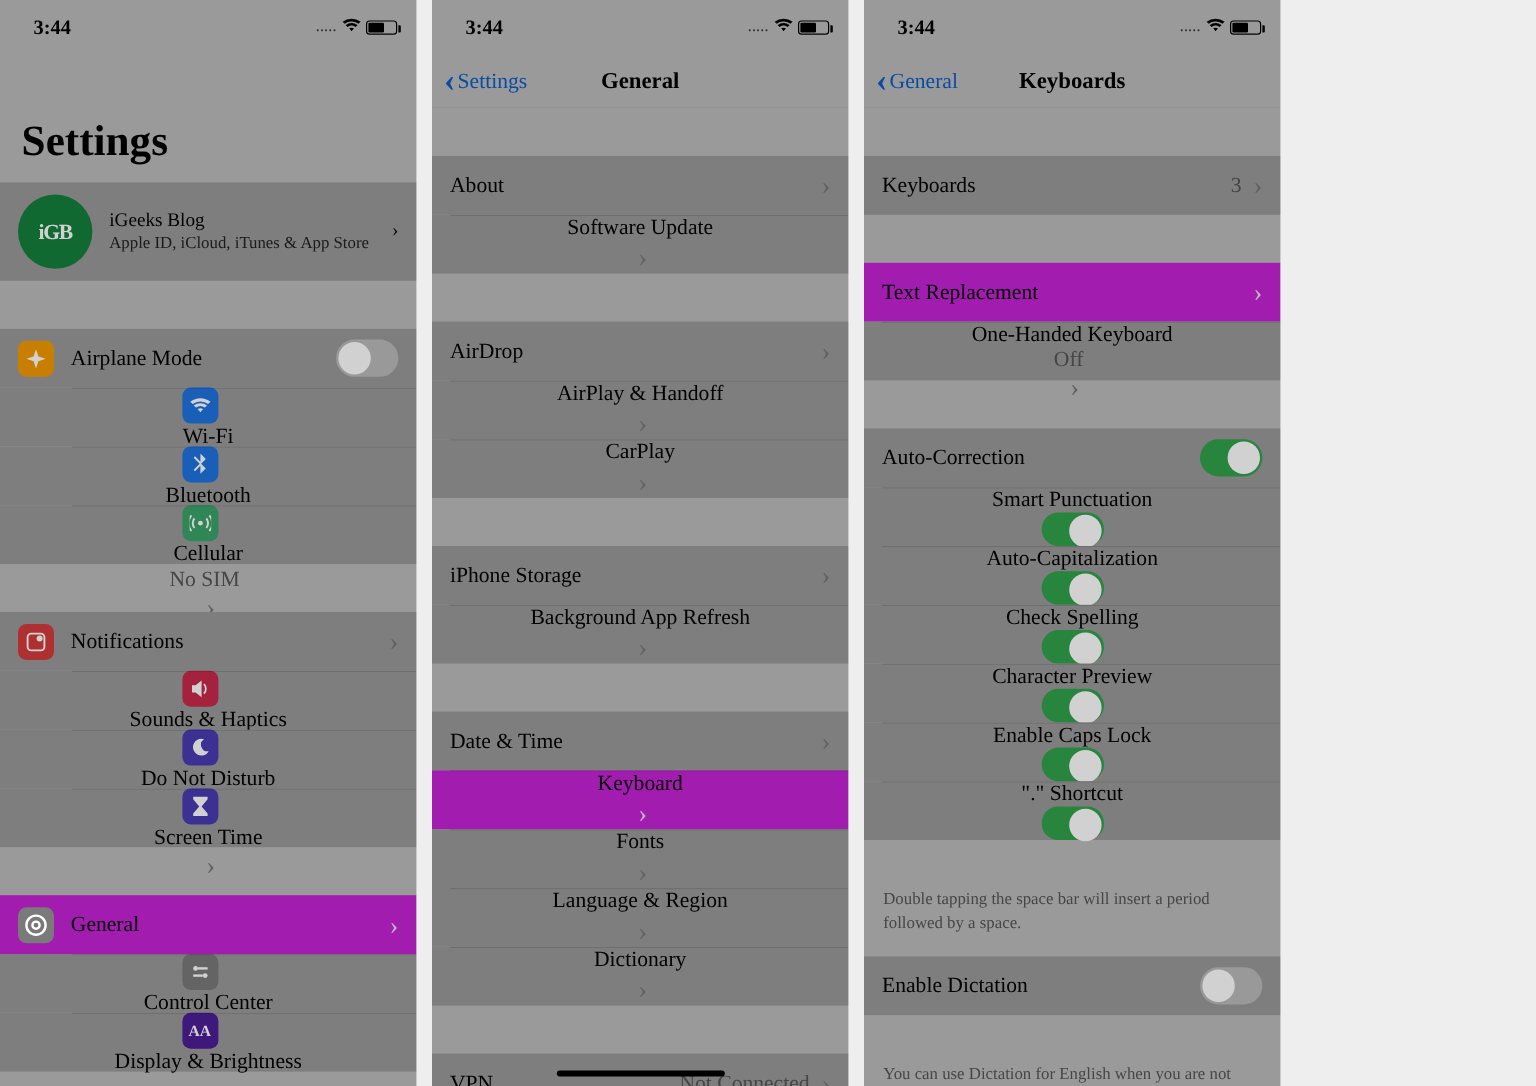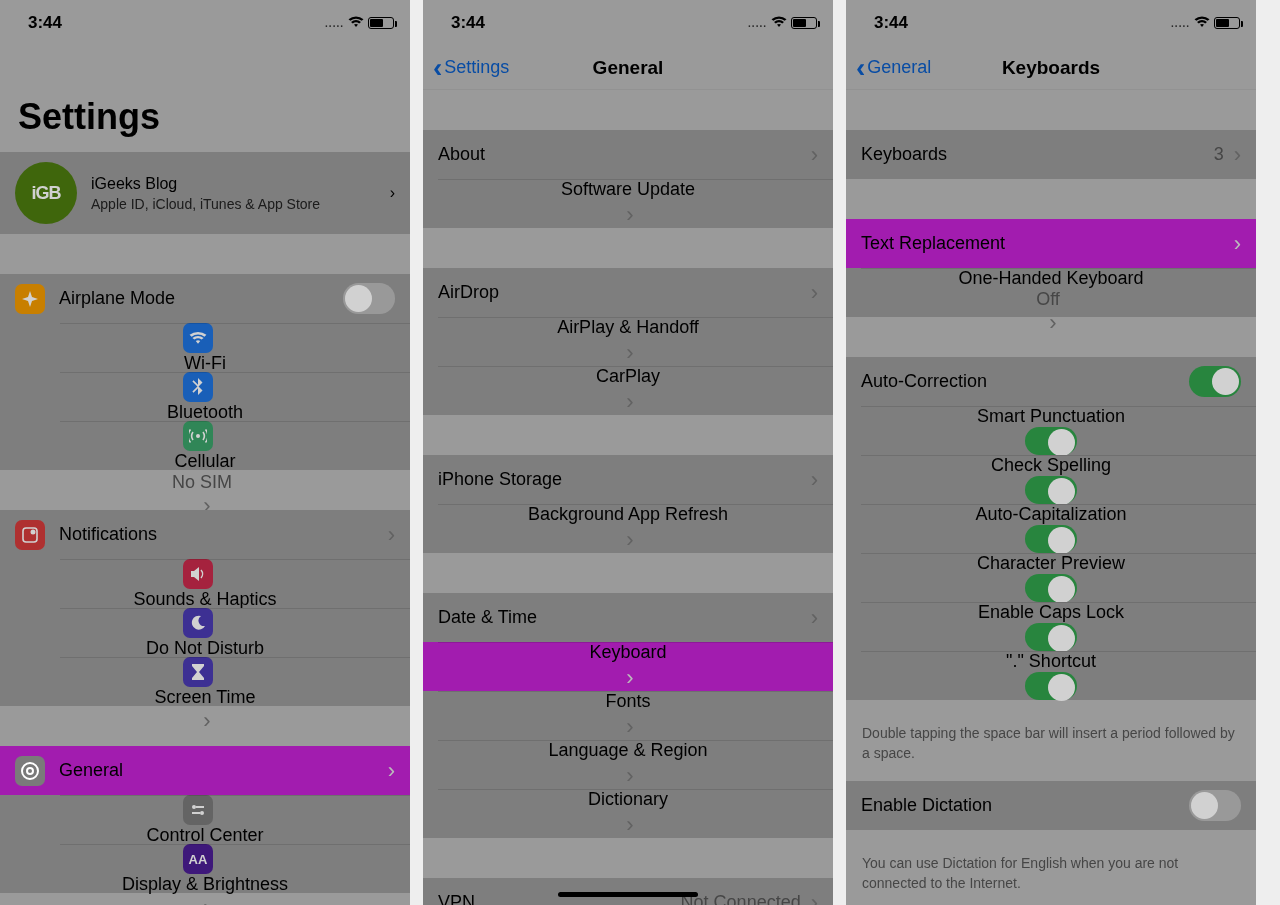--- a/index.html
+++ b/index.html
@@ -13,11 +13,12 @@
     overflow: hidden;
   }
   .phone {
-    width: 410px;
+    width: 347px;
     height: 905px;
     background: #808080;
     position: relative;
     overflow: hidden;
+    font-family: Liberation Serif, serif;
   }
 
   

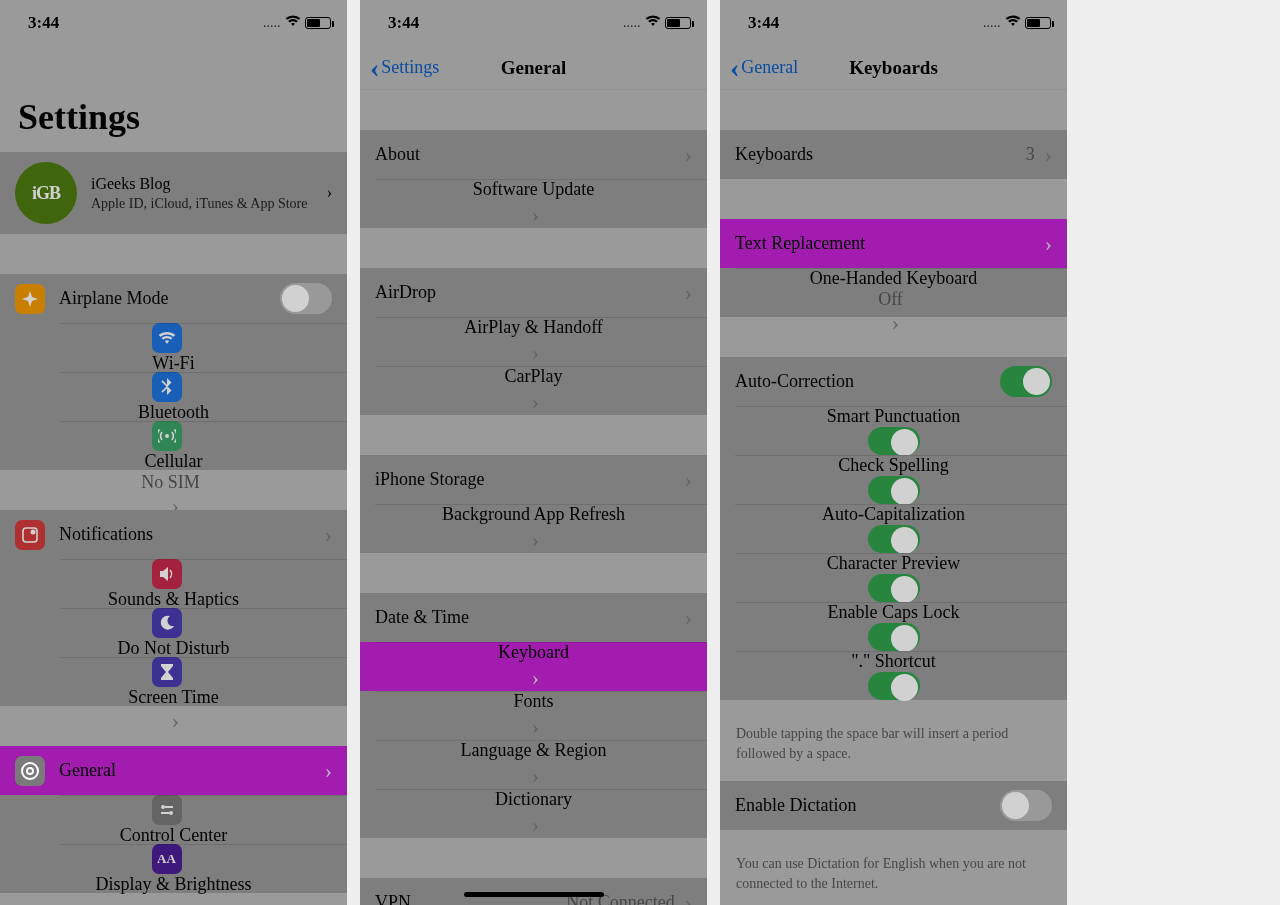--- a/index.html
+++ b/index.html
@@ -102,7 +102,7 @@
     padding: 0 15px; position: relative;
   }
   .avatar {
-    width: 62px; height: 62px; border-radius: 50%; background:#4d7c0f;
+    width: 62px; height: 62px; border-radius: 50%; background:#15803d;
     display:flex; align-items:center; justify-content:center;
     color:#fff; font-weight:800; font-size:18px; margin-right:14px;
     letter-spacing:-1px;

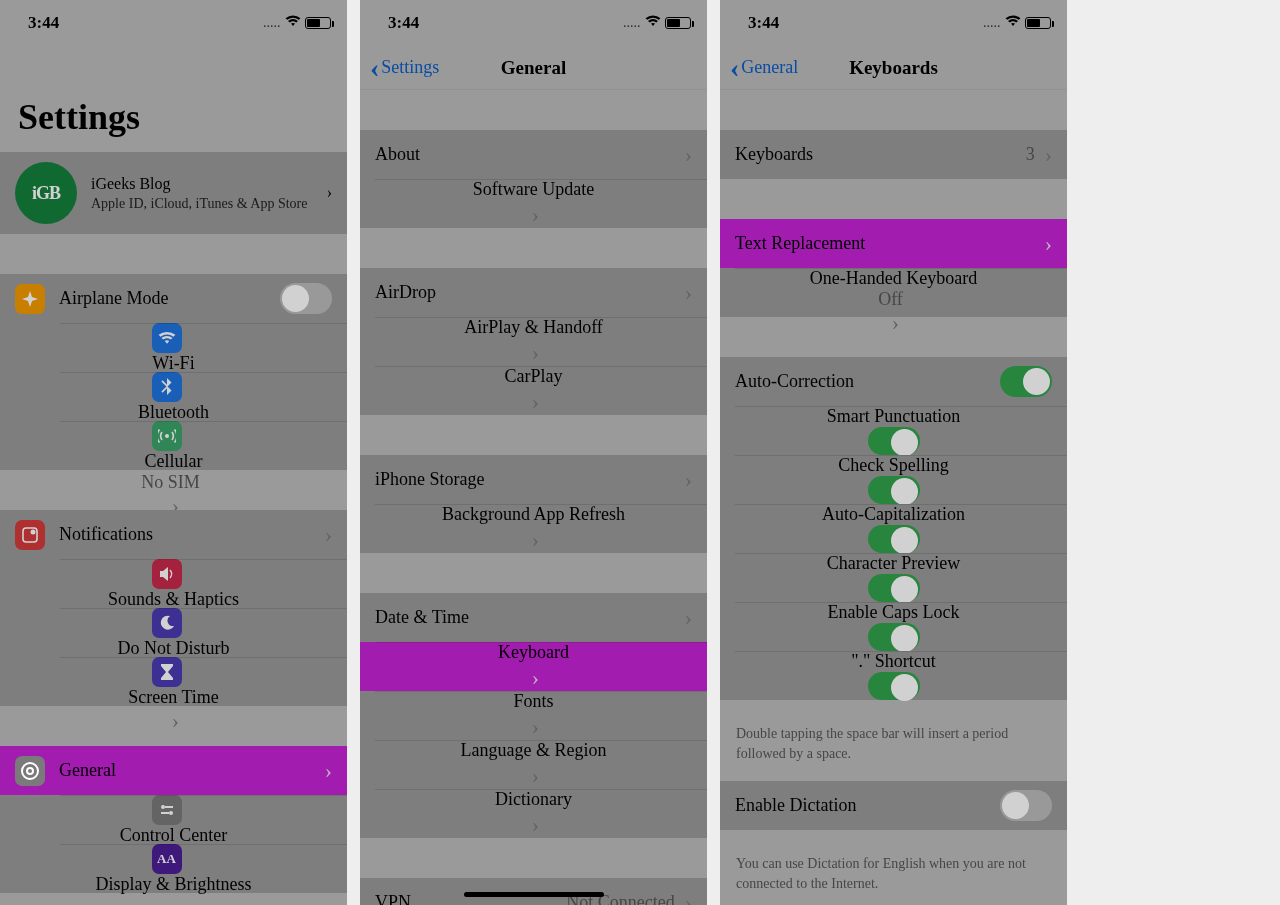--- a/index.html
+++ b/index.html
@@ -502,14 +502,14 @@
         </span>
       </div>
       <div class="cell">
+        <span class="label">Auto-Capitalization</span>
+        <span class="flex"></span>
+        <span class="toggle on">
+          <span class="knob"></span>
+        </span>
+      </div>
+      <div class="cell">
         <span class="label">Check Spelling</span>
-        <span class="flex"></span>
-        <span class="toggle on">
-          <span class="knob"></span>
-        </span>
-      </div>
-      <div class="cell">
-        <span class="label">Auto-Capitalization</span>
         <span class="flex"></span>
         <span class="toggle on">
           <span class="knob"></span>

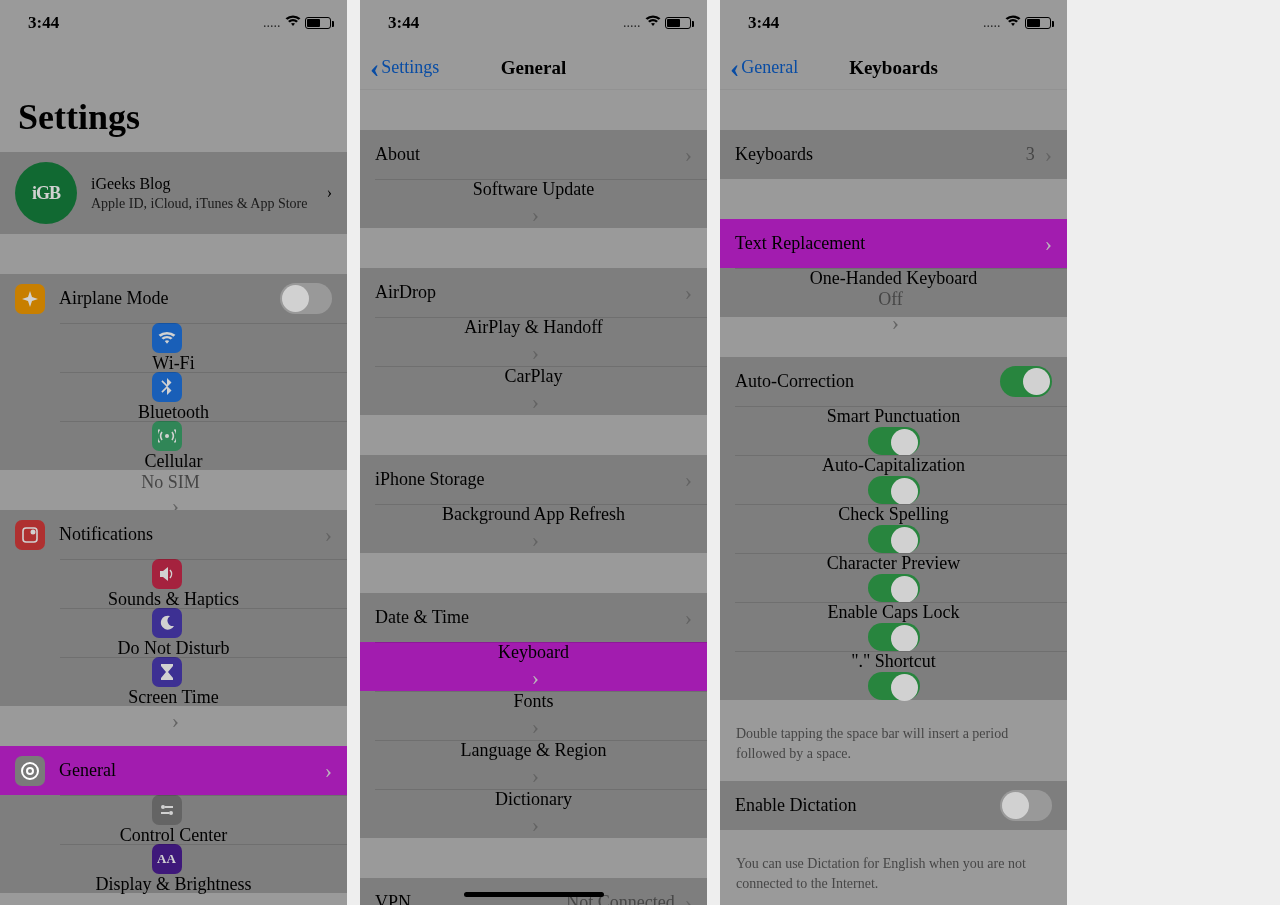--- a/index.html
+++ b/index.html
@@ -134,7 +134,7 @@
 
   
   .foot {
-    font-size: 14px; color: #555; padding: 24px 16px 18px; line-height: 1.4;
+    font-size: 14px; color: #555; padding: 8px 16px 18px; line-height: 1.4; margin-top: 32px;
   }
   .link { color: #0a5dc8; font-size: 14px; padding: 0 16px; }
   

